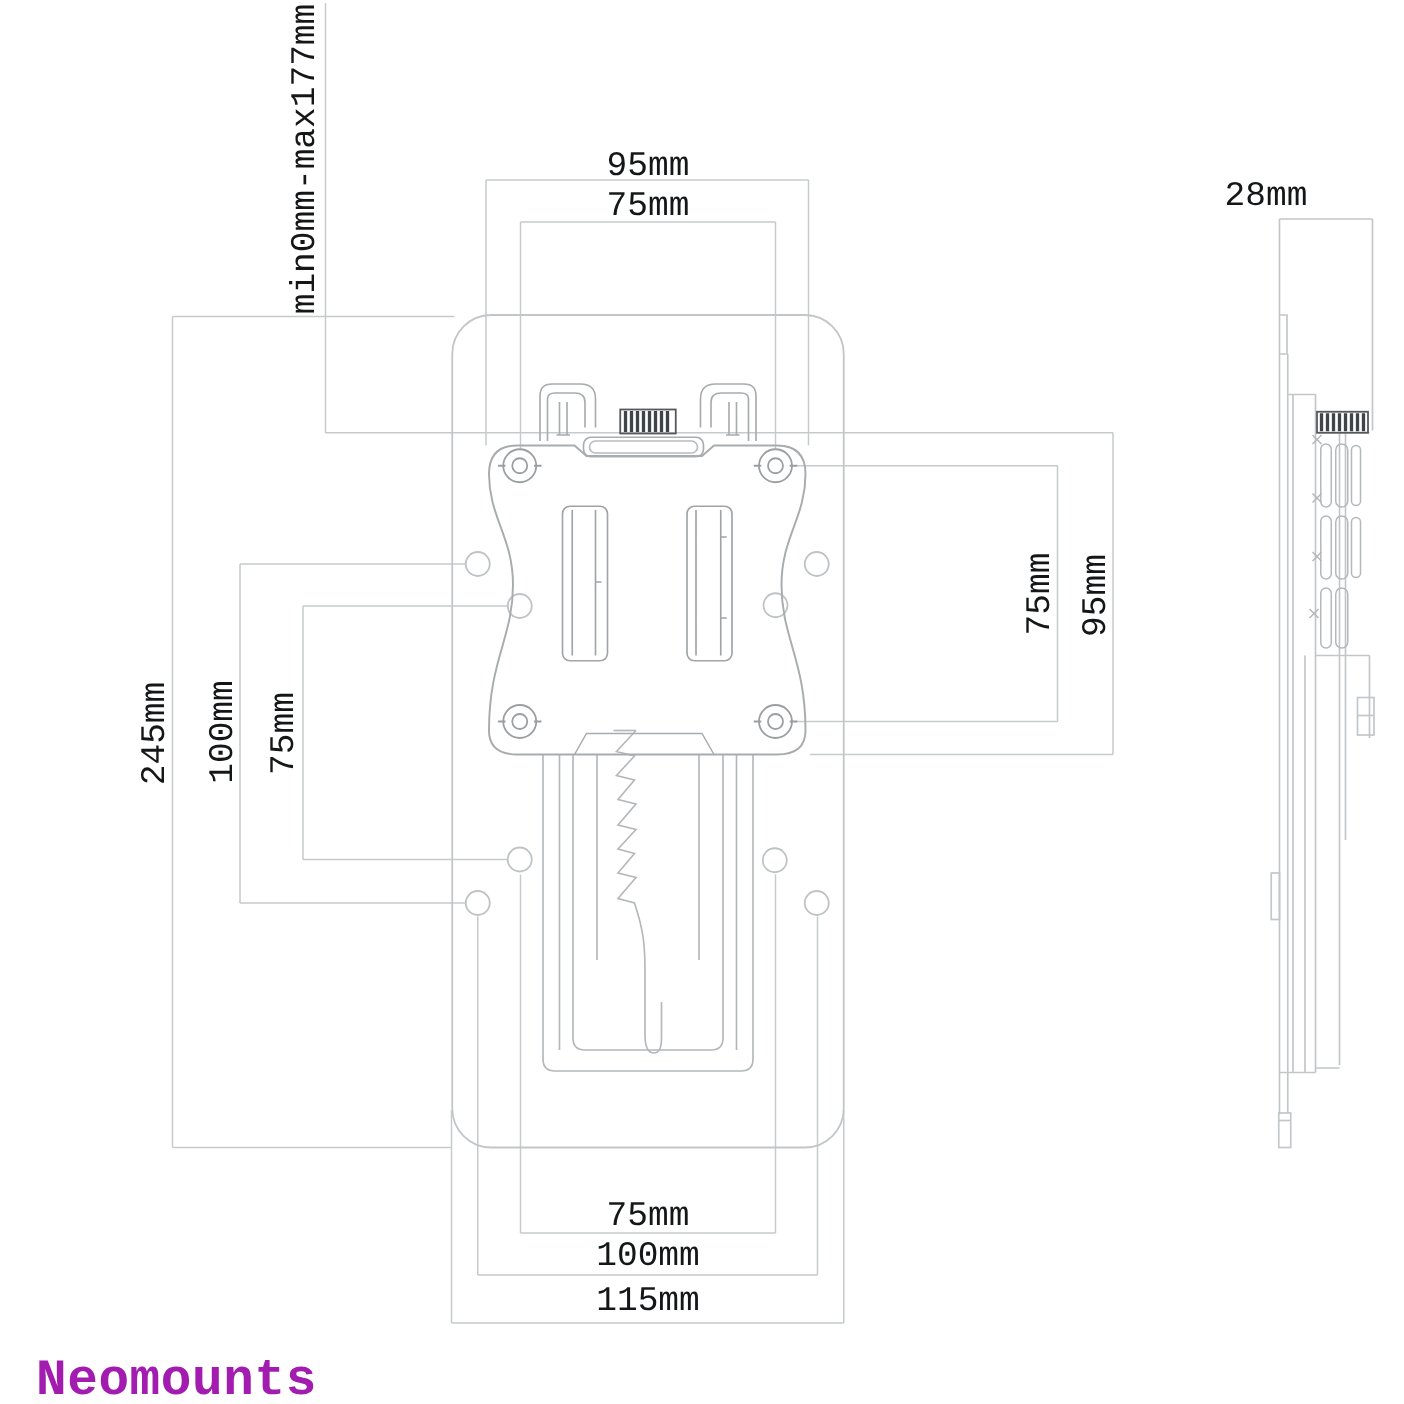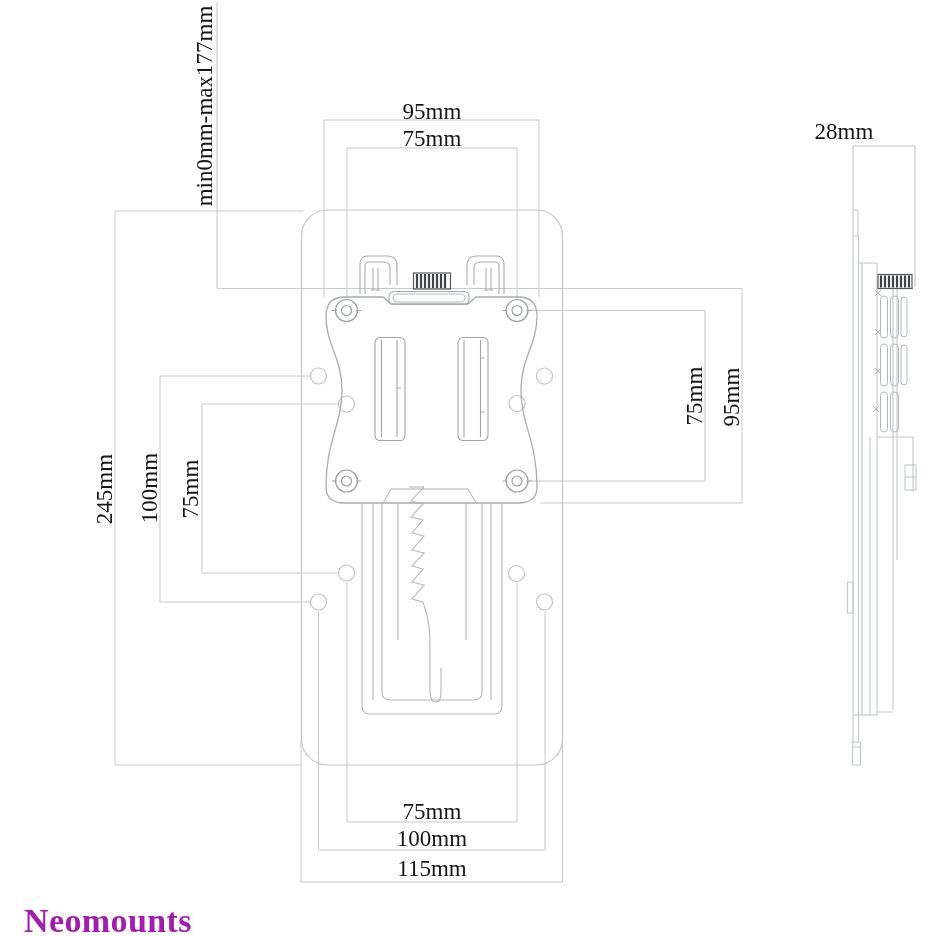--- a/index.html
+++ b/index.html
@@ -8,7 +8,7 @@
     width:936px;height:936px;
     background:#ffffff;
     overflow:hidden;
-    font-family:Liberation Serif, serif;
+    font-family:Liberation Mono, monospace;
   }
   #drawing-svg{position:absolute;left:0;top:0;}
   .dim-label{

